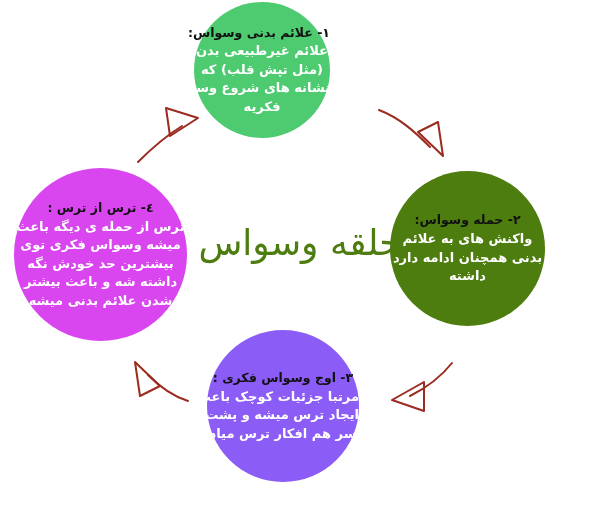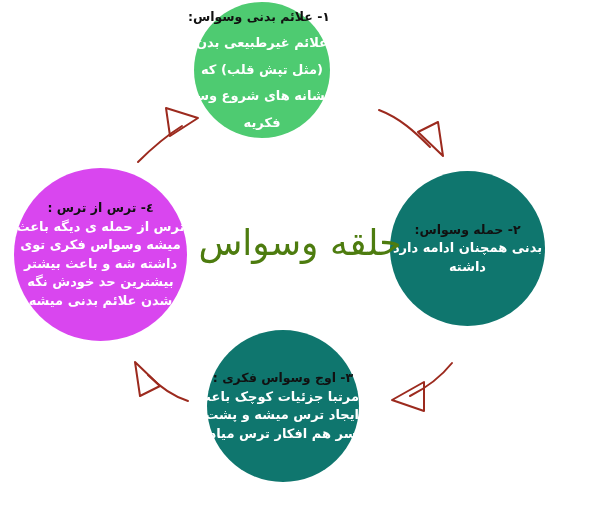--- a/index.html
+++ b/index.html
@@ -48,7 +48,6 @@
   #node-green {
     left: 194px; top: 2px; width: 136px; height: 136px;
     background: #4ECB71;
-    gap: 8px;
   }
   #node-blue {
     left: 390px; top: 171px; width: 155px; height: 155px;

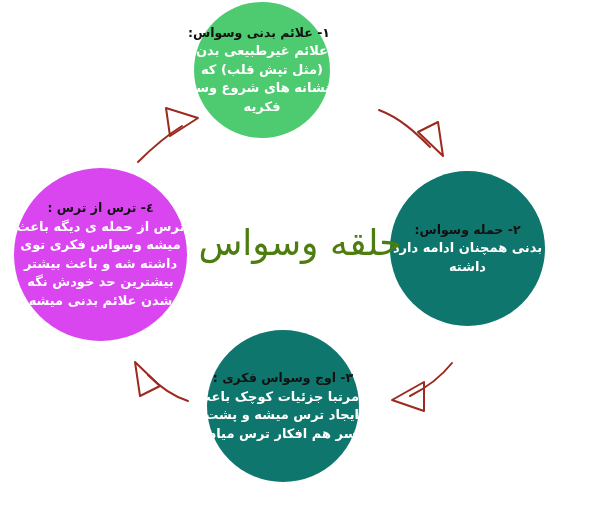--- a/index.html
+++ b/index.html
@@ -51,7 +51,7 @@
   }
   #node-blue {
     left: 390px; top: 171px; width: 155px; height: 155px;
-    background: #0f766e;
+    background: #4d7c0f;
   }
   #node-orange {
     left: 207px; top: 330px; width: 152px; height: 152px;

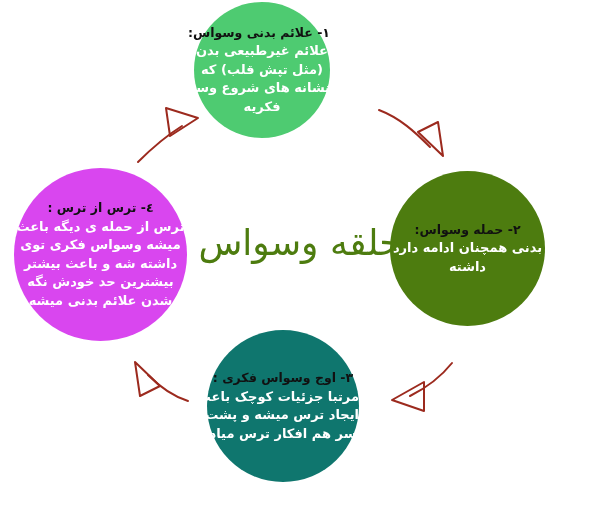--- a/index.html
+++ b/index.html
@@ -132,6 +132,7 @@
 
   <div class="node" id="node-blue">
     <span class="line heading">۲- حمله وسواس:</span>
+    <span class="line body">واکنش های به علائم</span>
     <span class="line body">بدنی همچنان ادامه دارد</span>
     <span class="line body">داشته</span>
   </div>

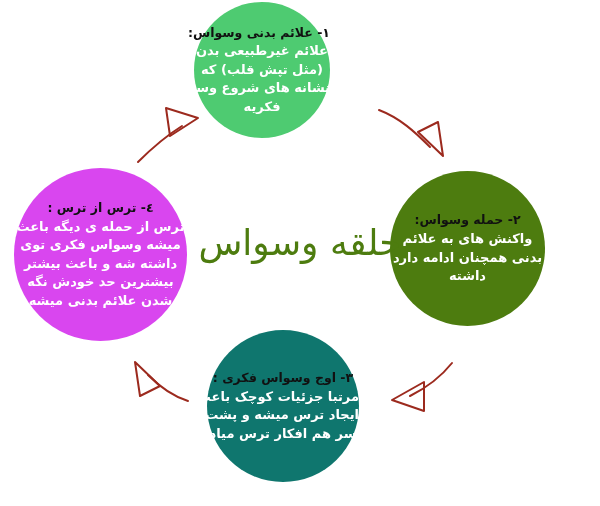--- a/index.html
+++ b/index.html
@@ -148,8 +148,8 @@
     <span class="line heading">٤- ترس از ترس :</span>
     <span class="line body">ترس از حمله ی دیگه باعث</span>
     <span class="line body">میشه وسواس فکری توی</span>
+    <span class="line body">بیشترین حد خودش نگه</span>
     <span class="line body">داشته شه و باعث بیشتر</span>
-    <span class="line body">بیشترین حد خودش نگه</span>
     <span class="line body">شدن علائم بدنی میشه</span>
   </div>
 

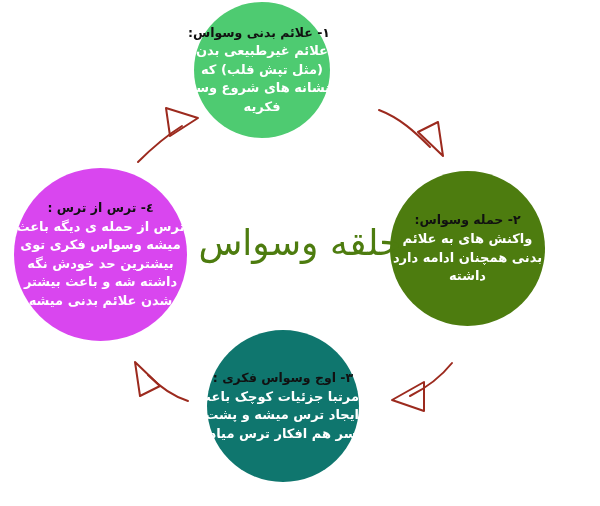--- a/index.html
+++ b/index.html
@@ -55,7 +55,7 @@
   }
   #node-orange {
     left: 207px; top: 330px; width: 152px; height: 152px;
-    background: #0f766e;
+    background: #8b5cf6;
   }
   #node-magenta {
     left: 14px; top: 168px; width: 173px; height: 173px;

